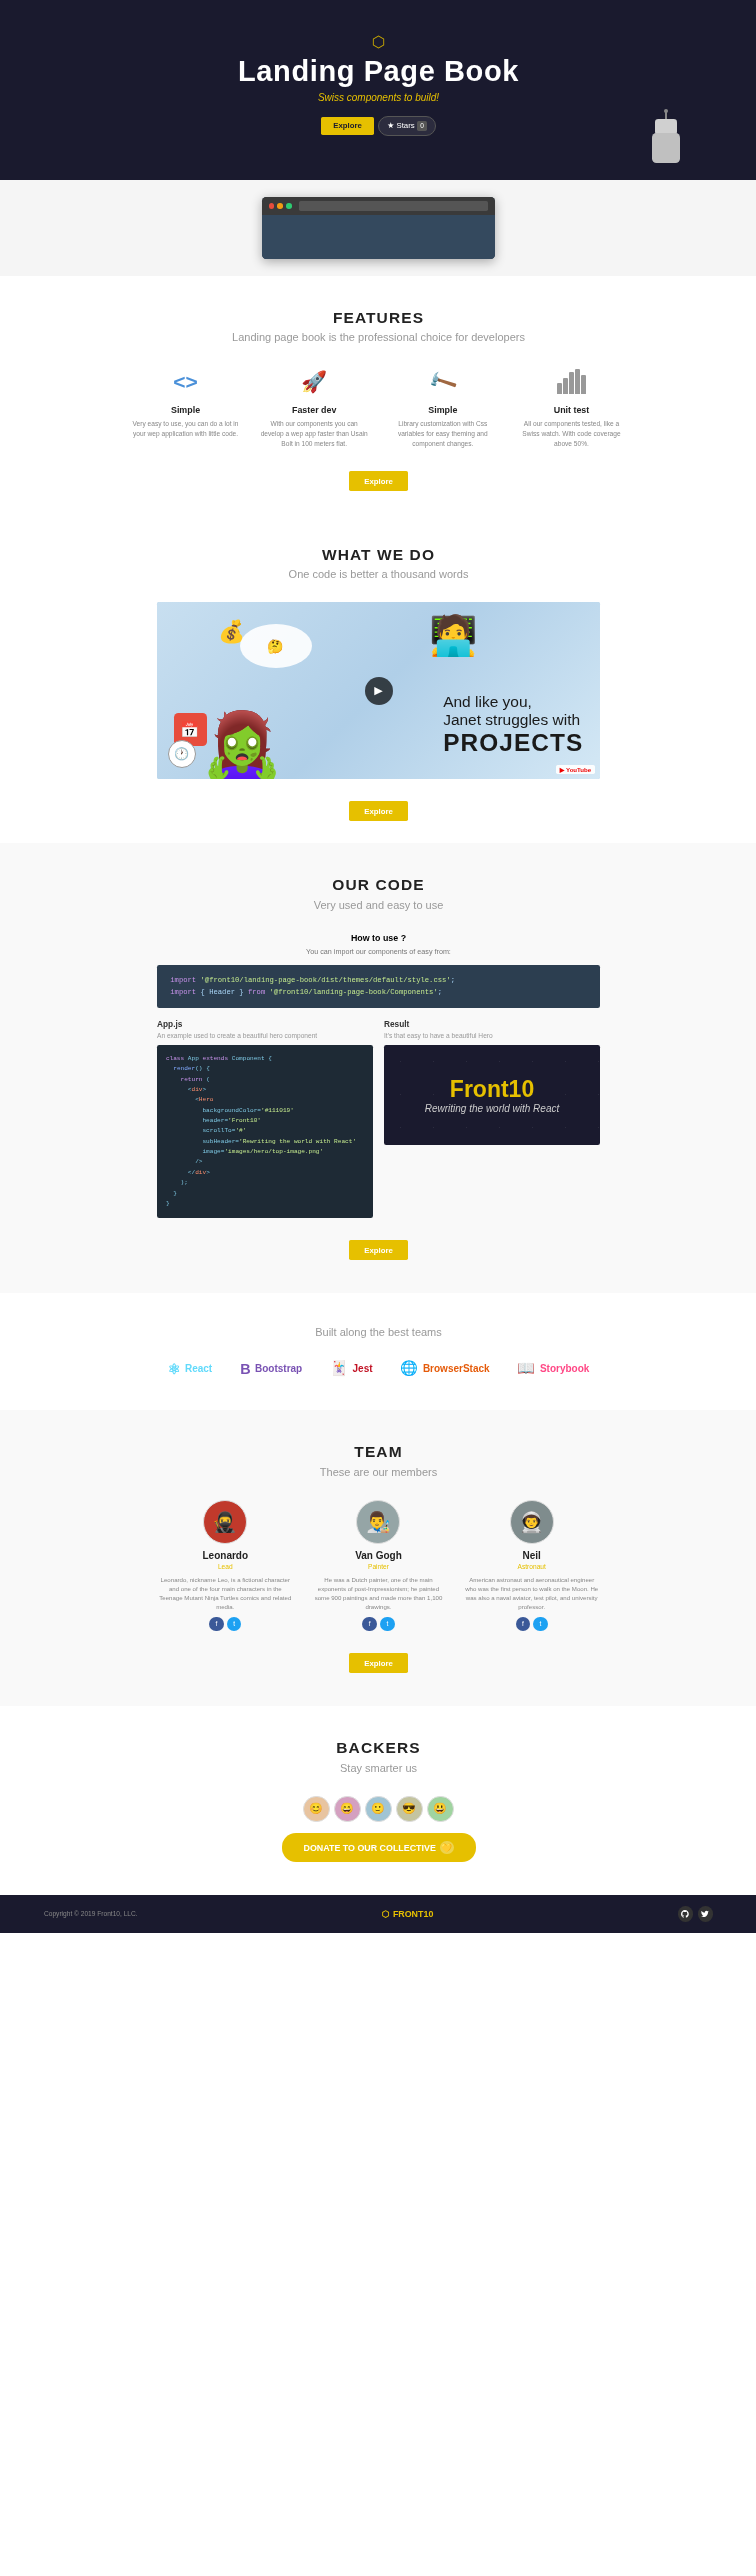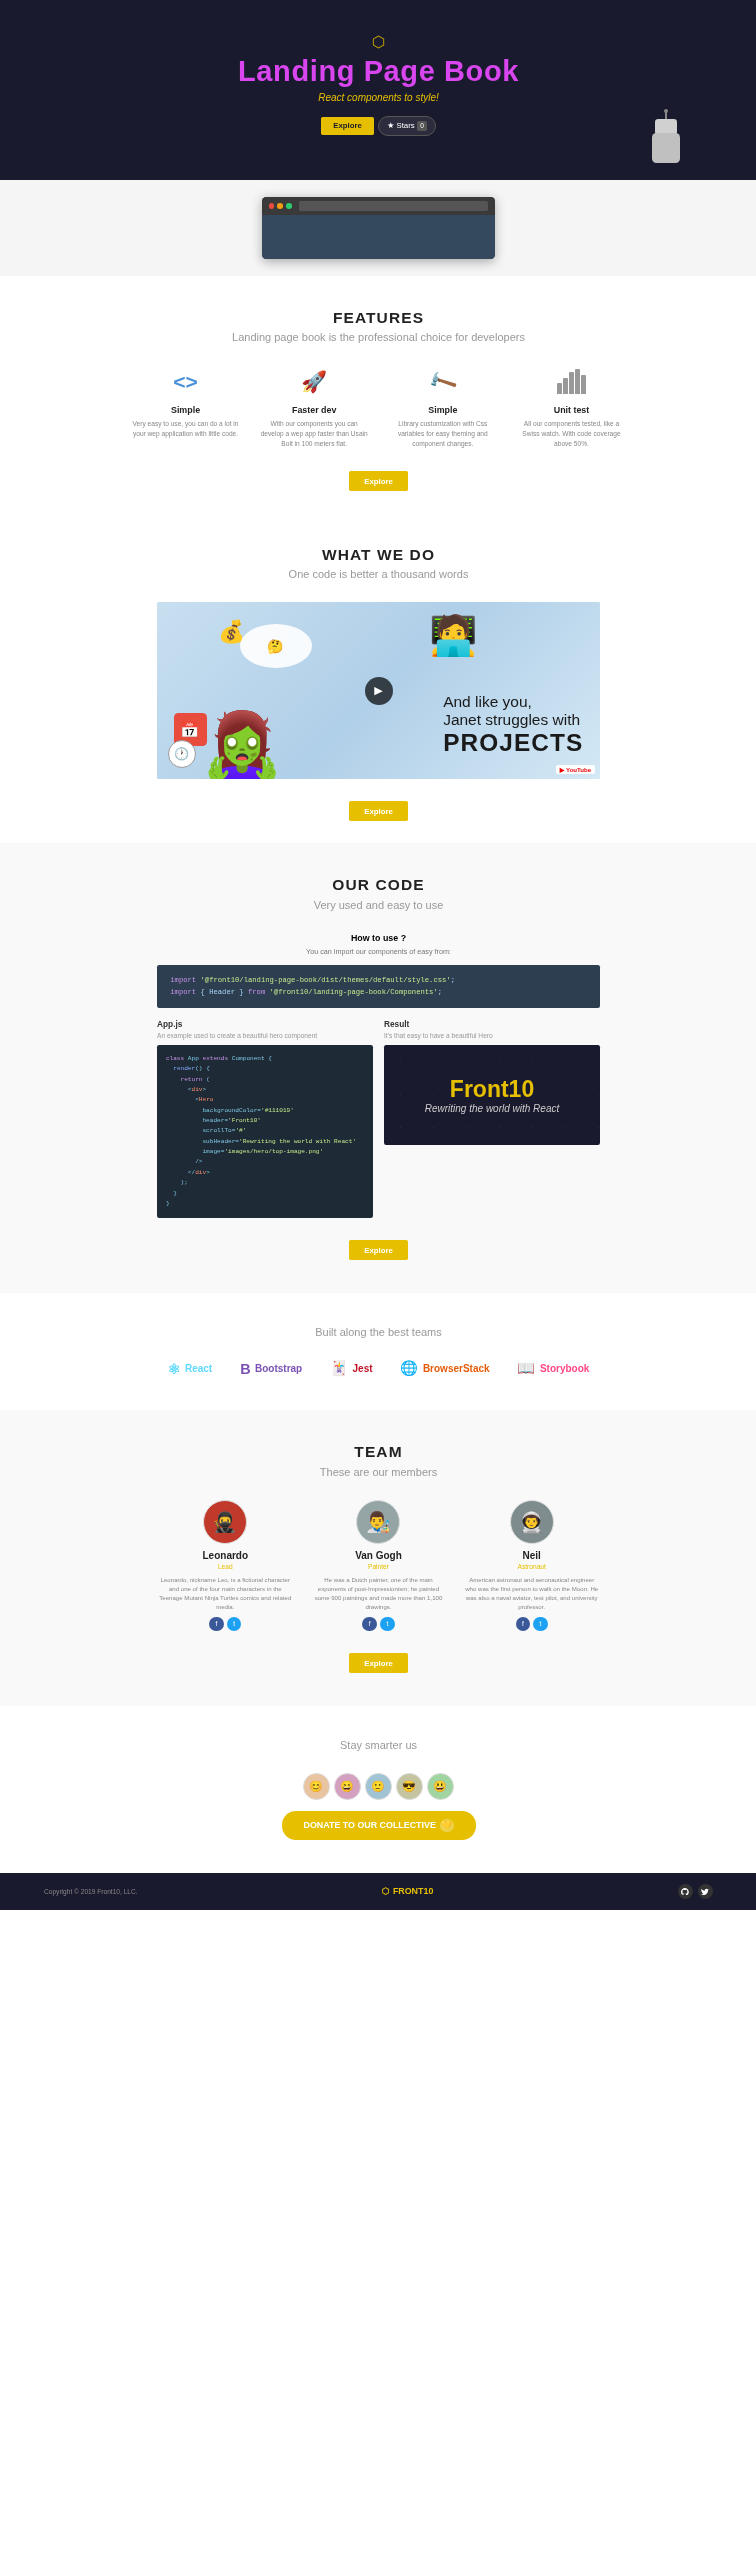--- a/index.html
+++ b/index.html
@@ -32,7 +32,7 @@
     .hero-title {
       font-size: 29px;
       font-weight: 900;
-      color: #d946ef;
+      color: #ffffff;
       text-align: center;
       letter-spacing: 0.6px;
       margin-bottom: 3.3px;

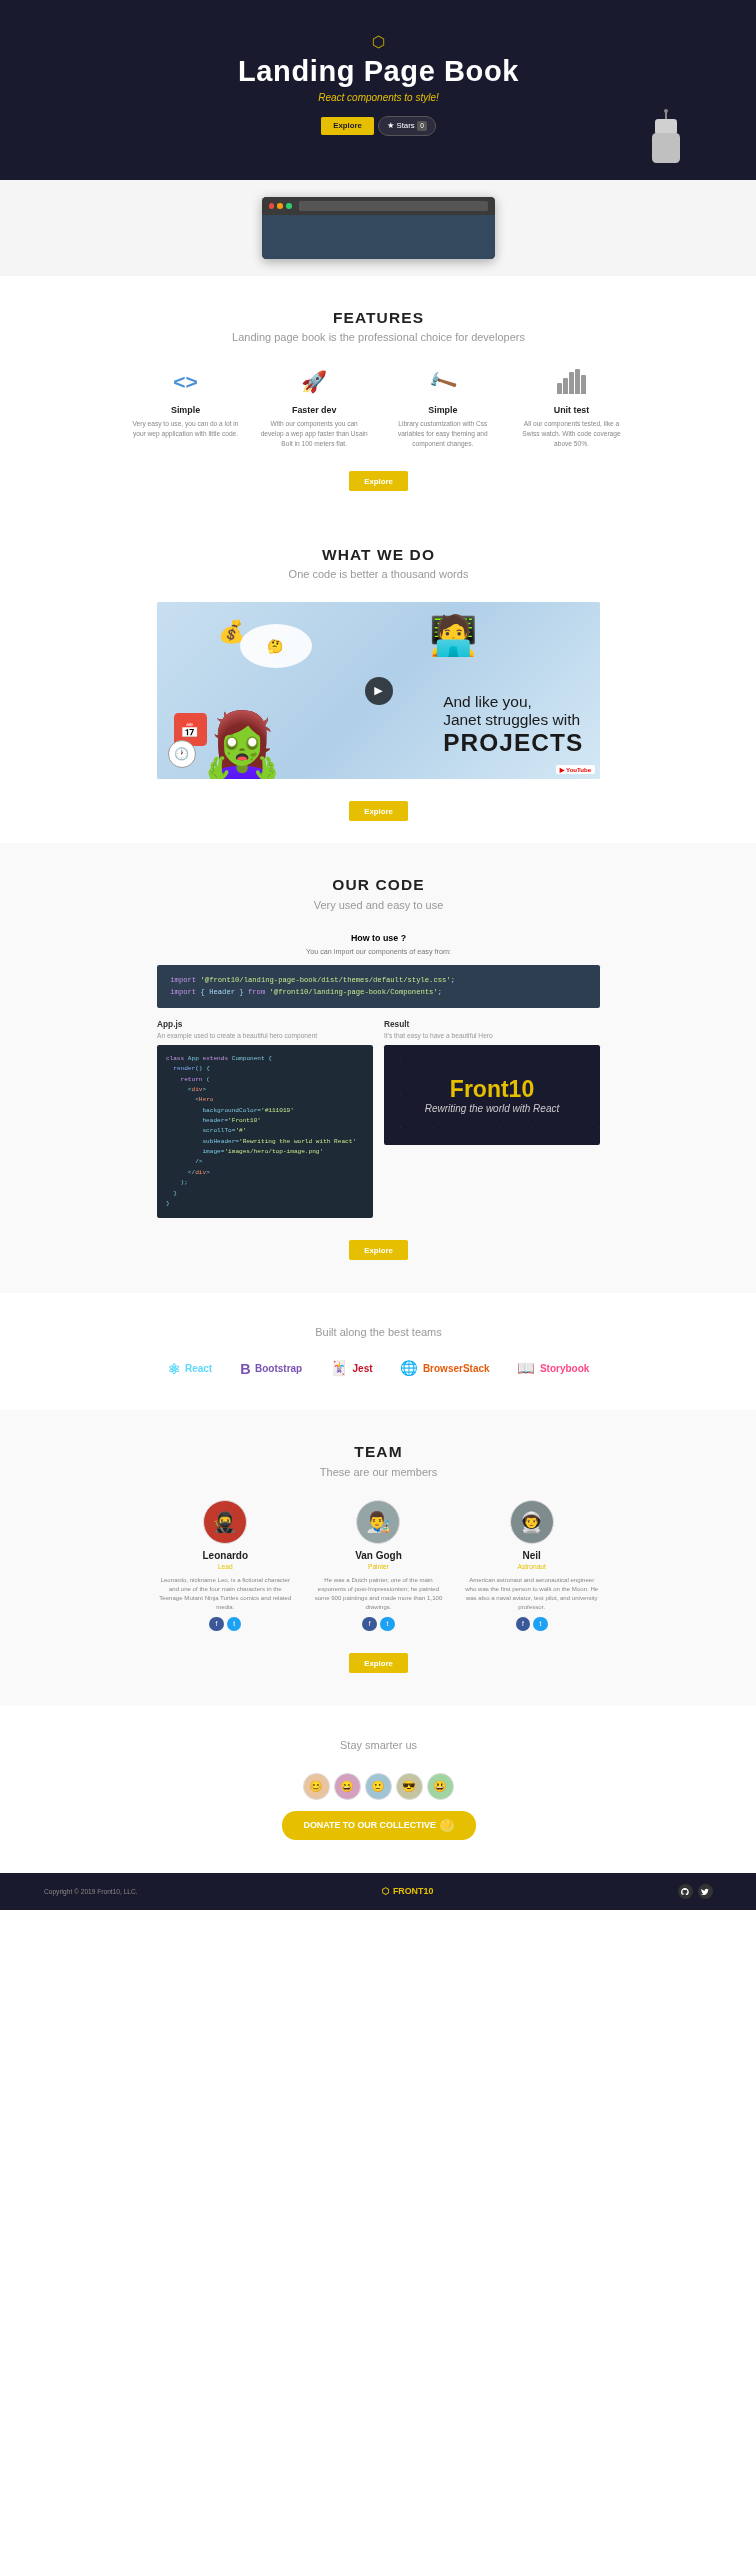--- a/index.html
+++ b/index.html
@@ -582,7 +582,7 @@
   <div class="hero-stars"></div>
   <span class="hero-hex">⬡</span>
   <h1 class="hero-title">Landing Page Book</h1>
-  <p class="hero-subtitle">React components to style!</p>
+  <p class="hero-subtitle">Swiss components to build!</p>
   <div class="hero-buttons">
     <button class="btn-explore">Explore</button>
     <button class="btn-stars">

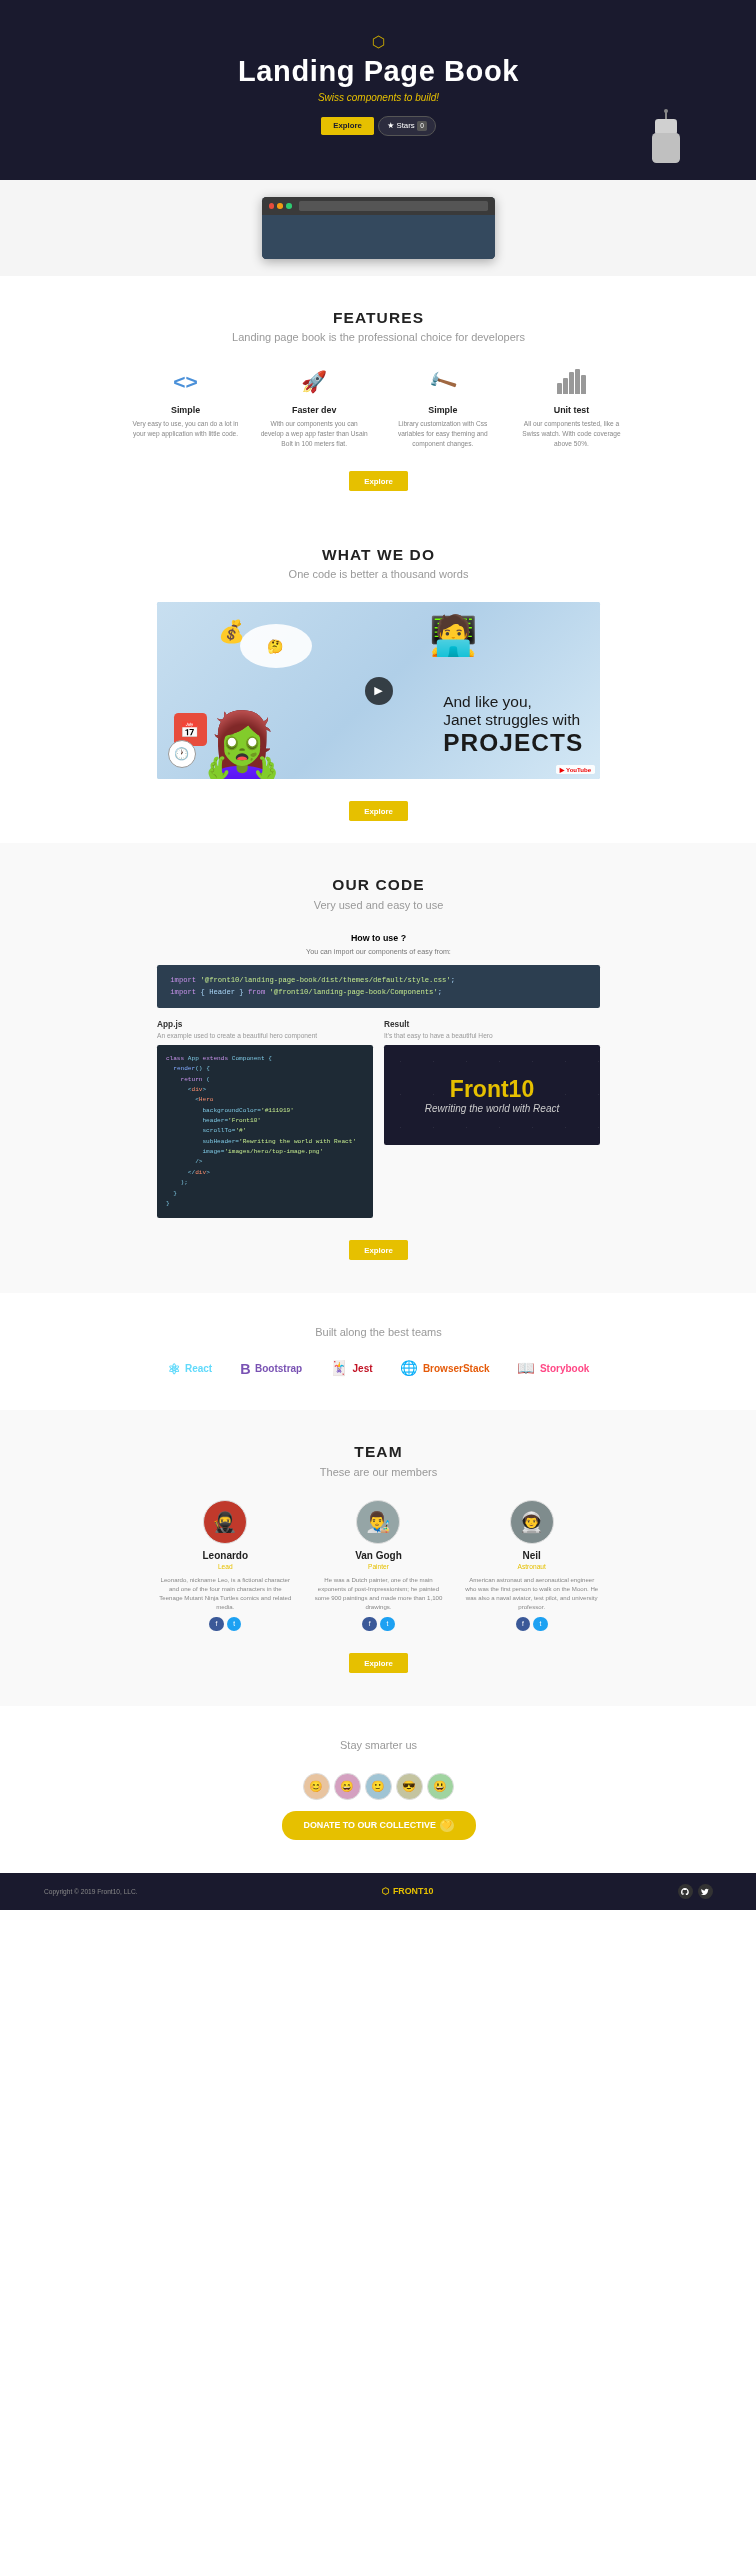--- a/index.html
+++ b/index.html
@@ -805,6 +805,7 @@
 </section>
 
 <section class="backers-section">
+  <h2 class="section-title">BACKERS</h2>
   <p class="section-subtitle">Stay smarter us</p>
   <div class="backers-avatars">
     <div class="backer-avatar" style="background:#e8c4a0;">😊</div>

